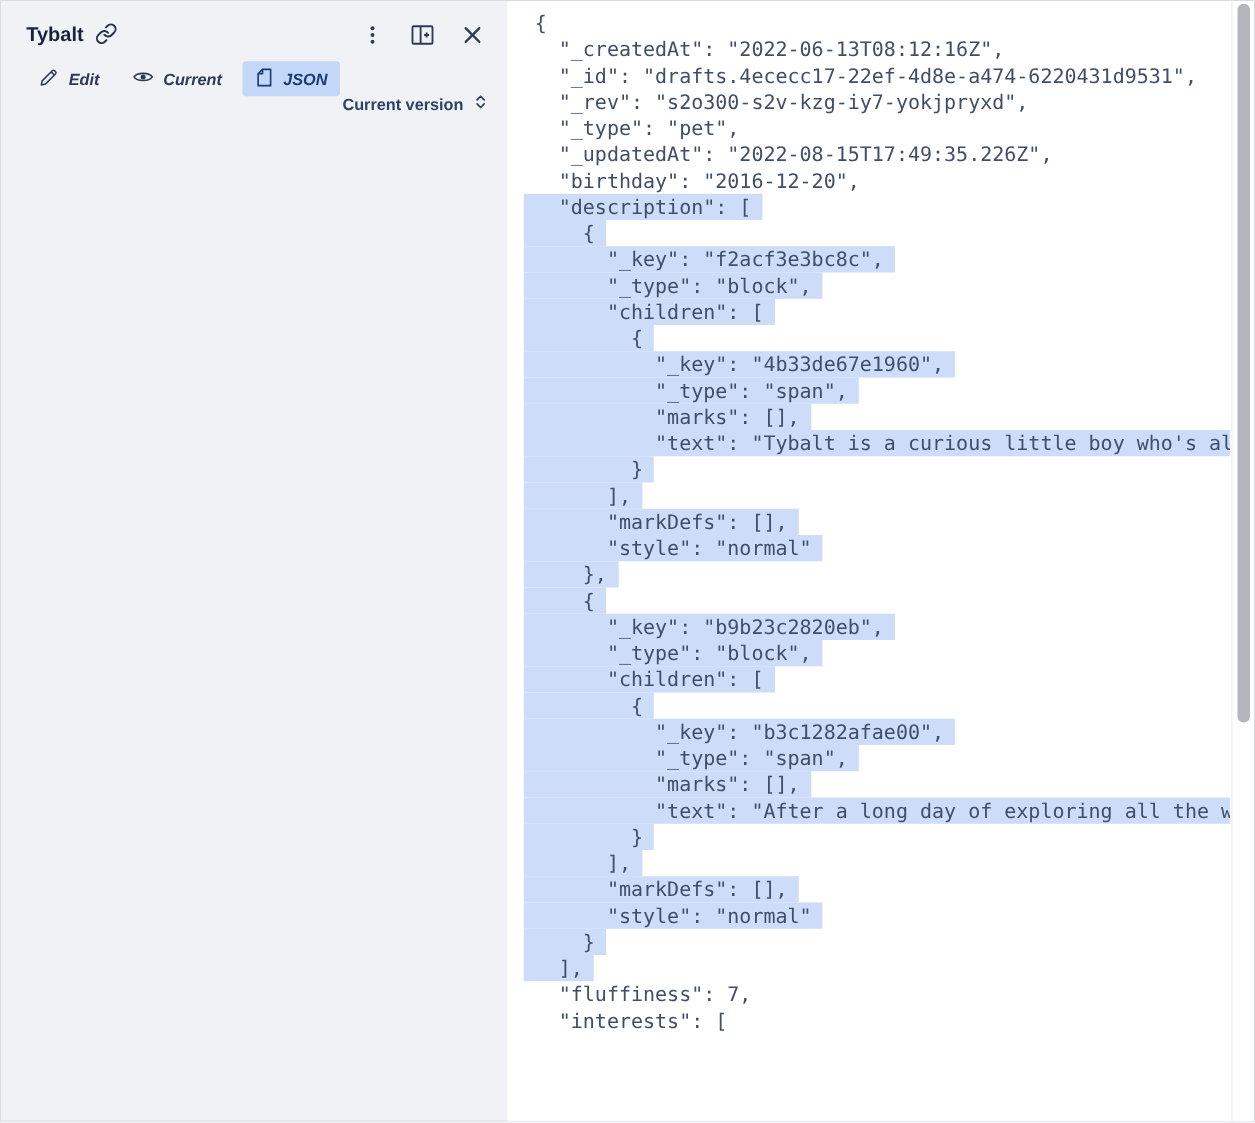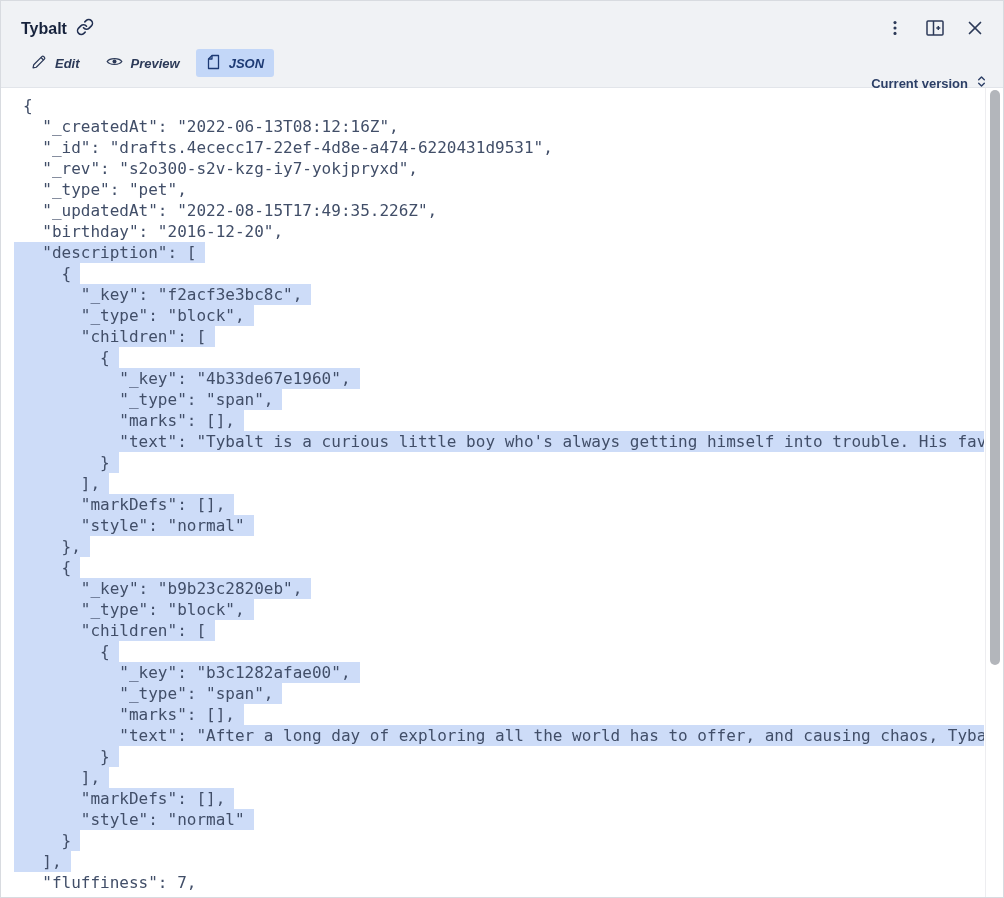--- a/index.html
+++ b/index.html
@@ -21,7 +21,7 @@
   .window{
     width:1004px;height:898px;
     border:1px solid var(--outer-border);
-    display:flex;flex-direction:column;
+    display:flex;
     background:#fff;
   }
   

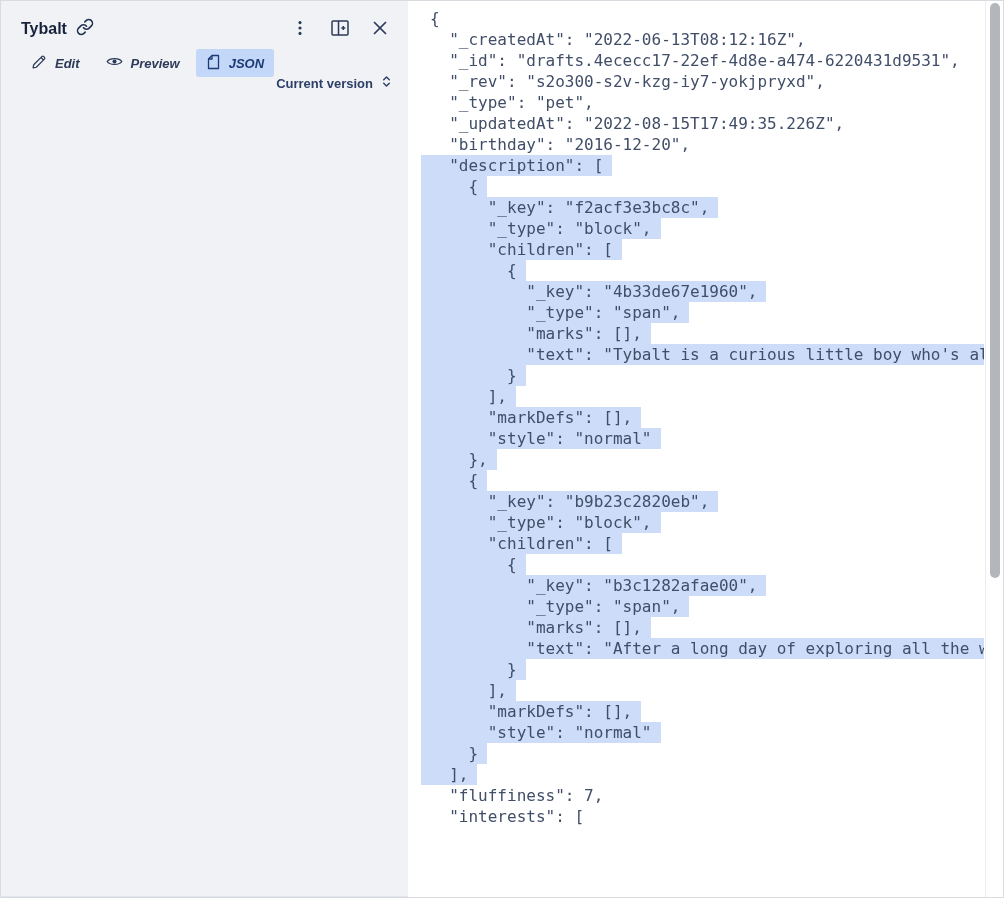--- a/index.html
+++ b/index.html
@@ -154,7 +154,7 @@
               <circle cx="8.5" cy="8.5" r="2" fill="currentColor" stroke="none"></circle>
             </svg>
           </span>
-          <span>Preview</span>
+          <span>Current</span>
         </button>
         <button class="tab active">
           <span>

